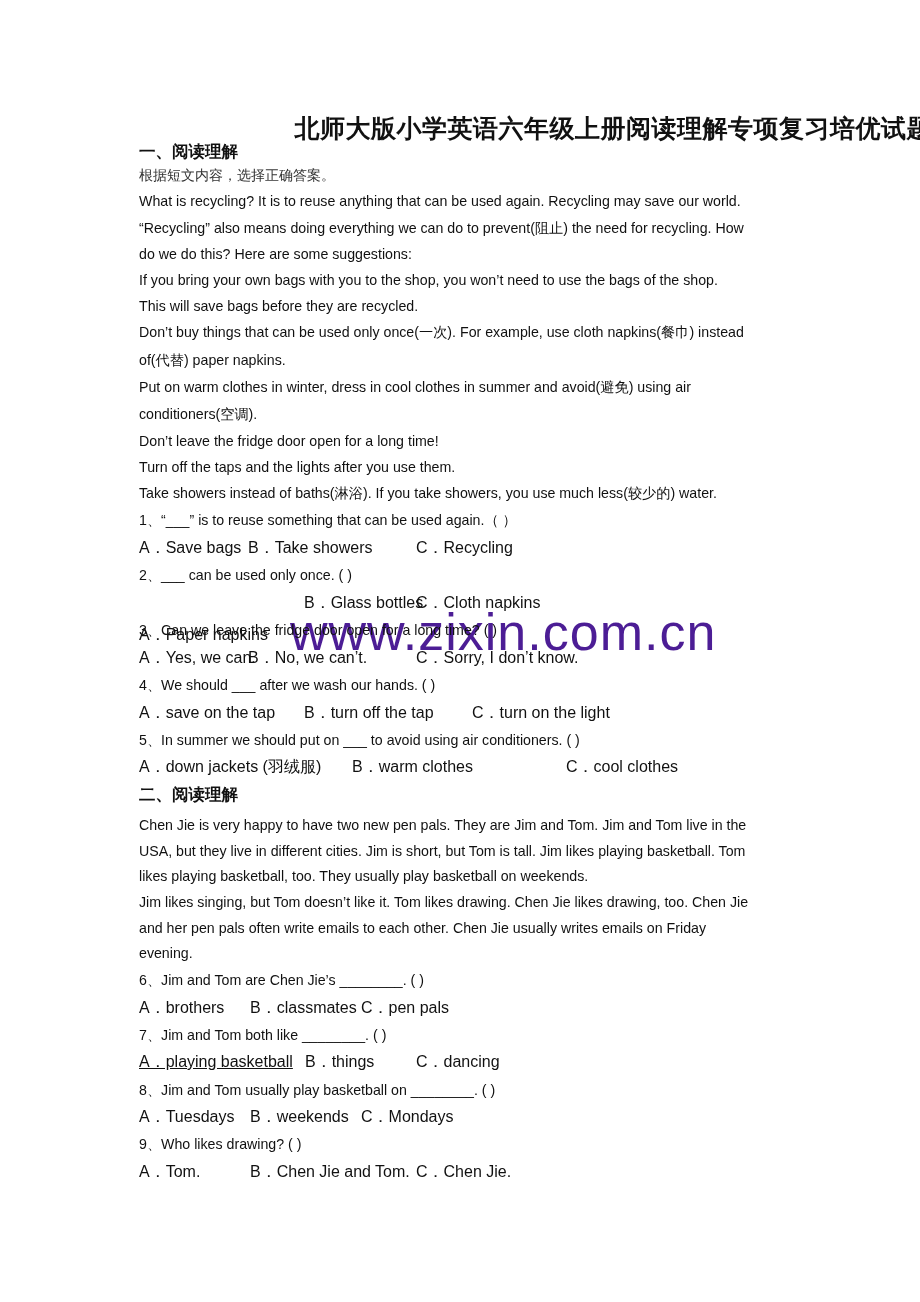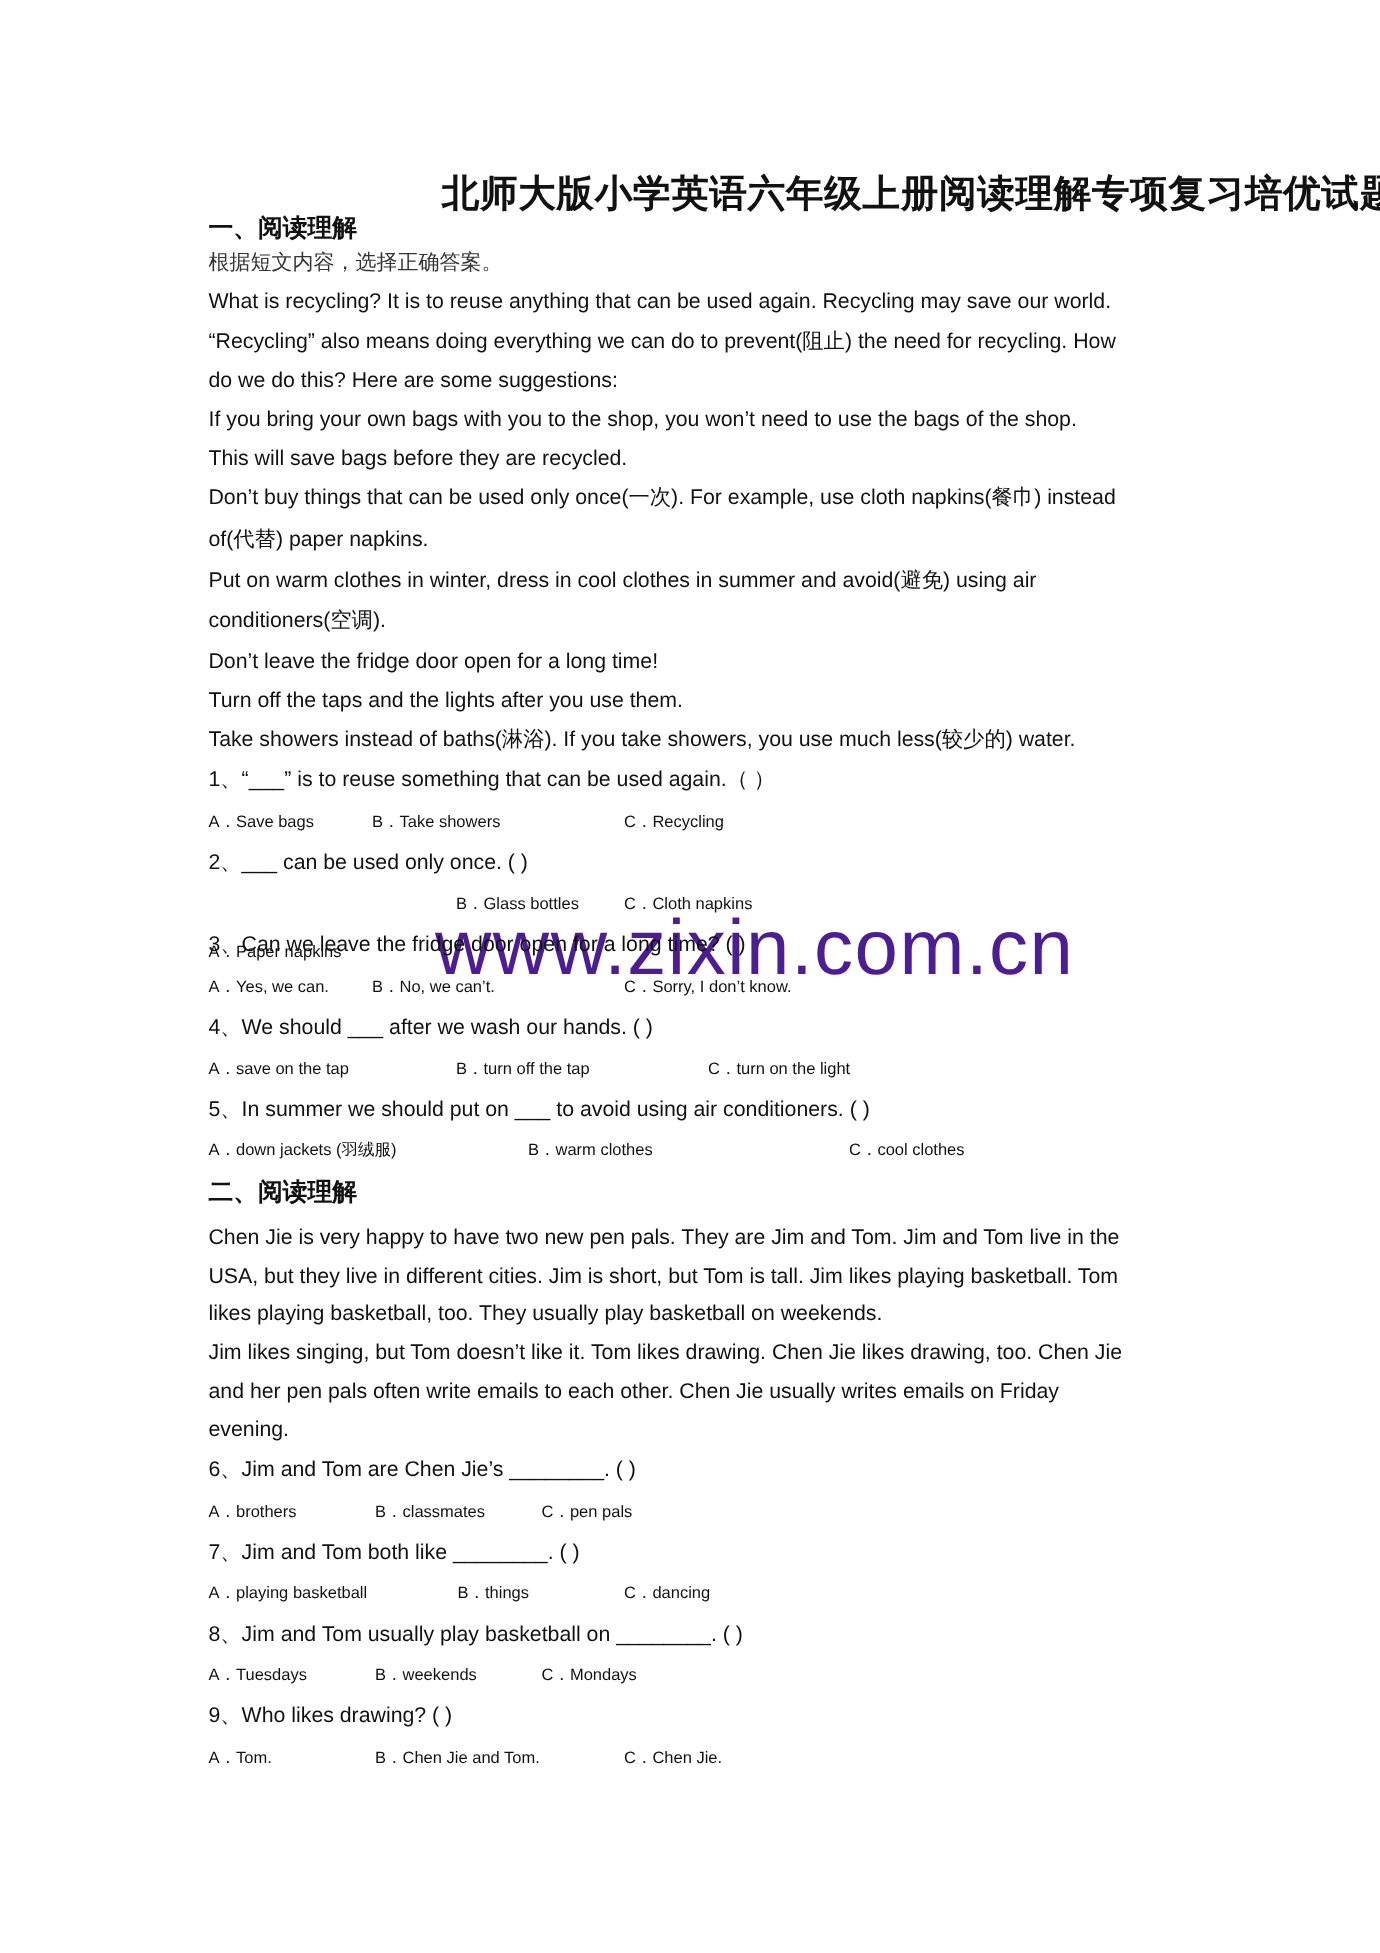--- a/index.html
+++ b/index.html
@@ -11,7 +11,7 @@
   .line { position: absolute; left: 139px; font-size: 14.2px; white-space: nowrap; line-height: 20px; }
   .section { font-family: "DejaVu Serif", serif; font-size: 16.5px; font-weight: bold; }
   .instr { font-family: "DejaVu Serif", serif; font-size: 14px; color: #333; }
-  .opt { position: absolute; white-space: nowrap; font-size: 11px; line-height: 20px; }
+  .opt { position: absolute; white-space: nowrap; font-size: 16px; line-height: 20px; }
   .watermark { position: absolute; left: 290px; top: 602px; font-size: 52px; color: #4c1d95;
                font-family: "Liberation Sans", sans-serif; letter-spacing: 1px; z-index: 0; pointer-events: none; }
   .content { position: relative; z-index: 1; }

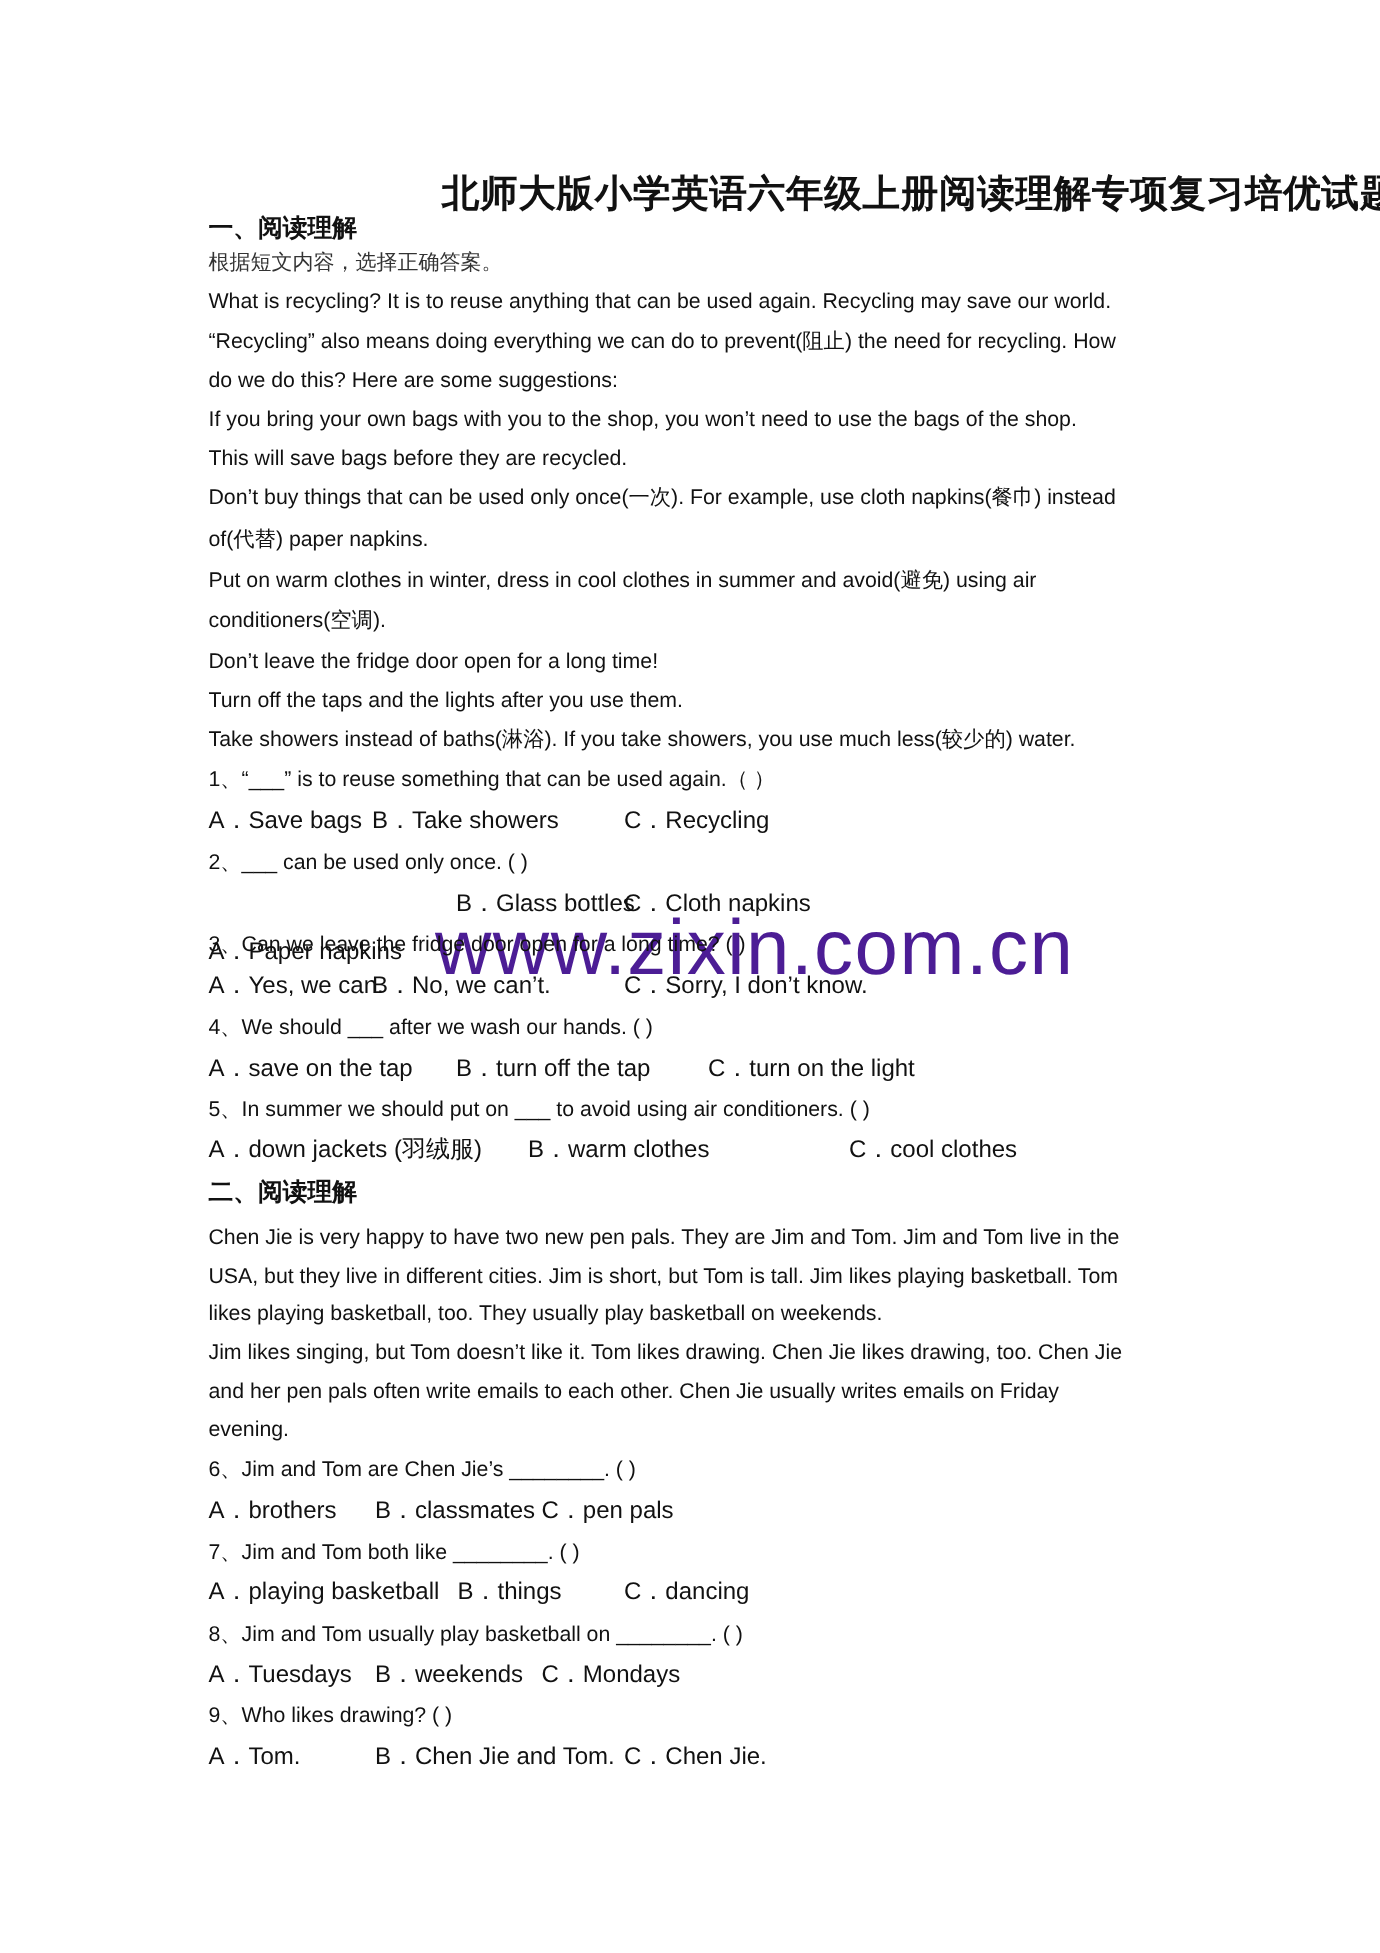--- a/index.html
+++ b/index.html
@@ -80,7 +80,7 @@
     <div class="opt" style="top:998px;left:361px;">C．pen pals</div>
 
     <div class="line" style="top:1025px;">7、Jim and Tom both like ________. (    )</div>
-    <div class="opt" style="top:1052px;left:139px;">A．playing basketball</div>
+    <div class="opt" style="top:1052px;left:139px;text-decoration:underline;">A．playing basketball</div>
     <div class="opt" style="top:1052px;left:305px;">B．things</div>
     <div class="opt" style="top:1052px;left:416px;">C．dancing</div>
 

